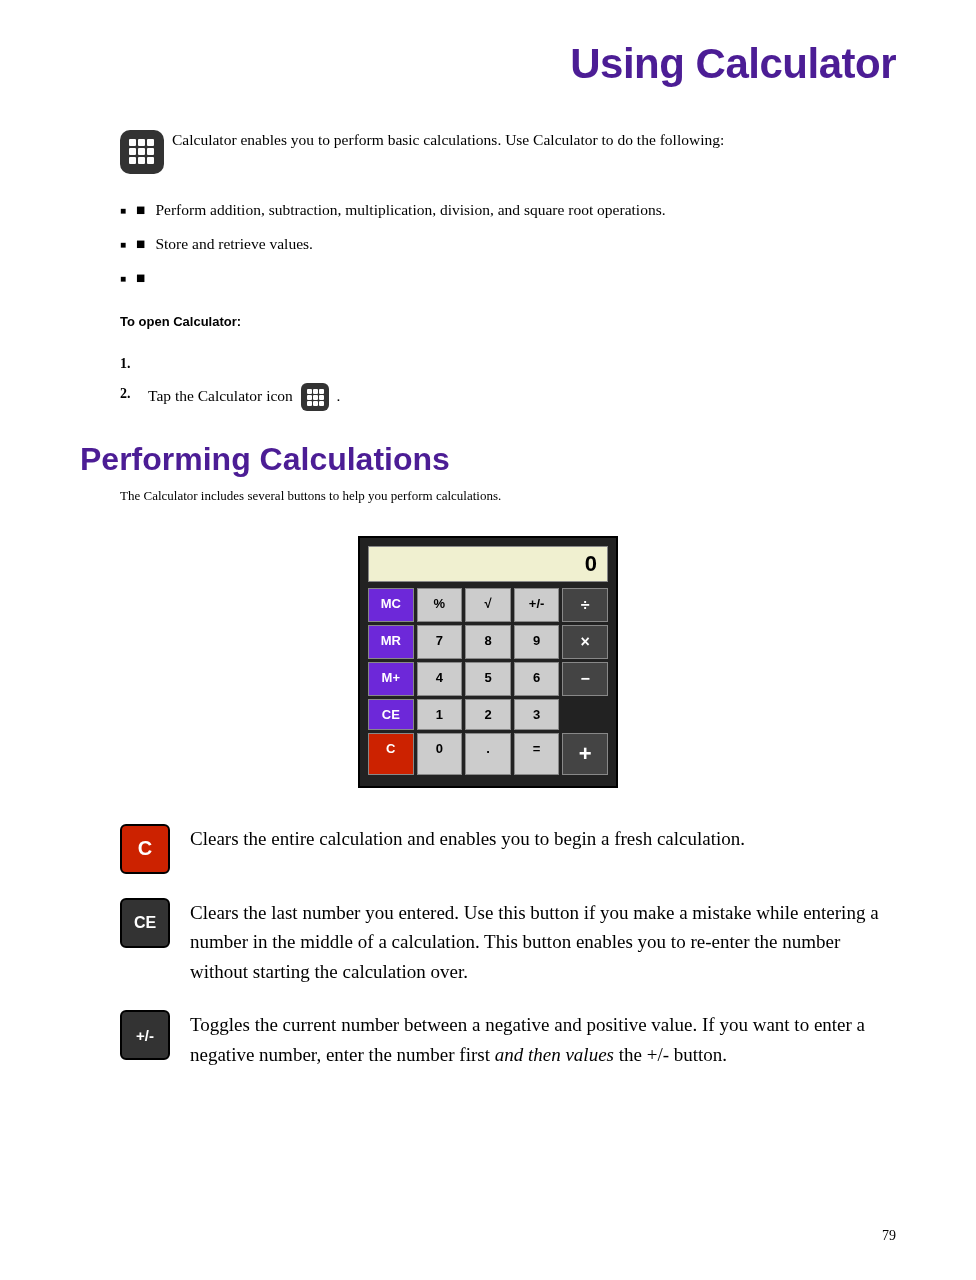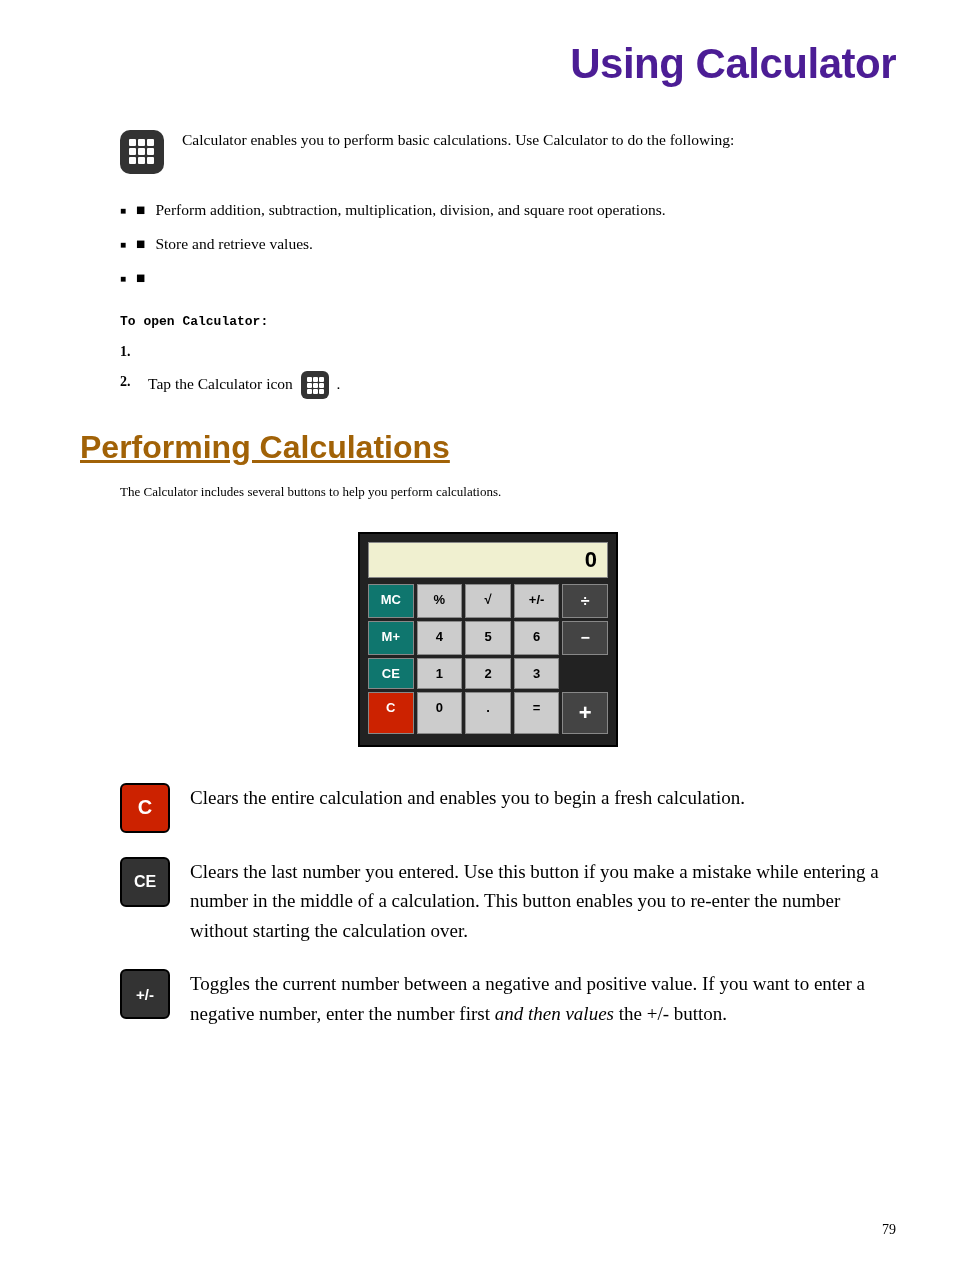--- a/index.html
+++ b/index.html
@@ -26,7 +26,7 @@
     .intro-block {
       display: flex;
       align-items: flex-start;
-      gap: 18px;
+      gap: 8px;
       margin-bottom: 24px;
       margin-left: 40px;
     }

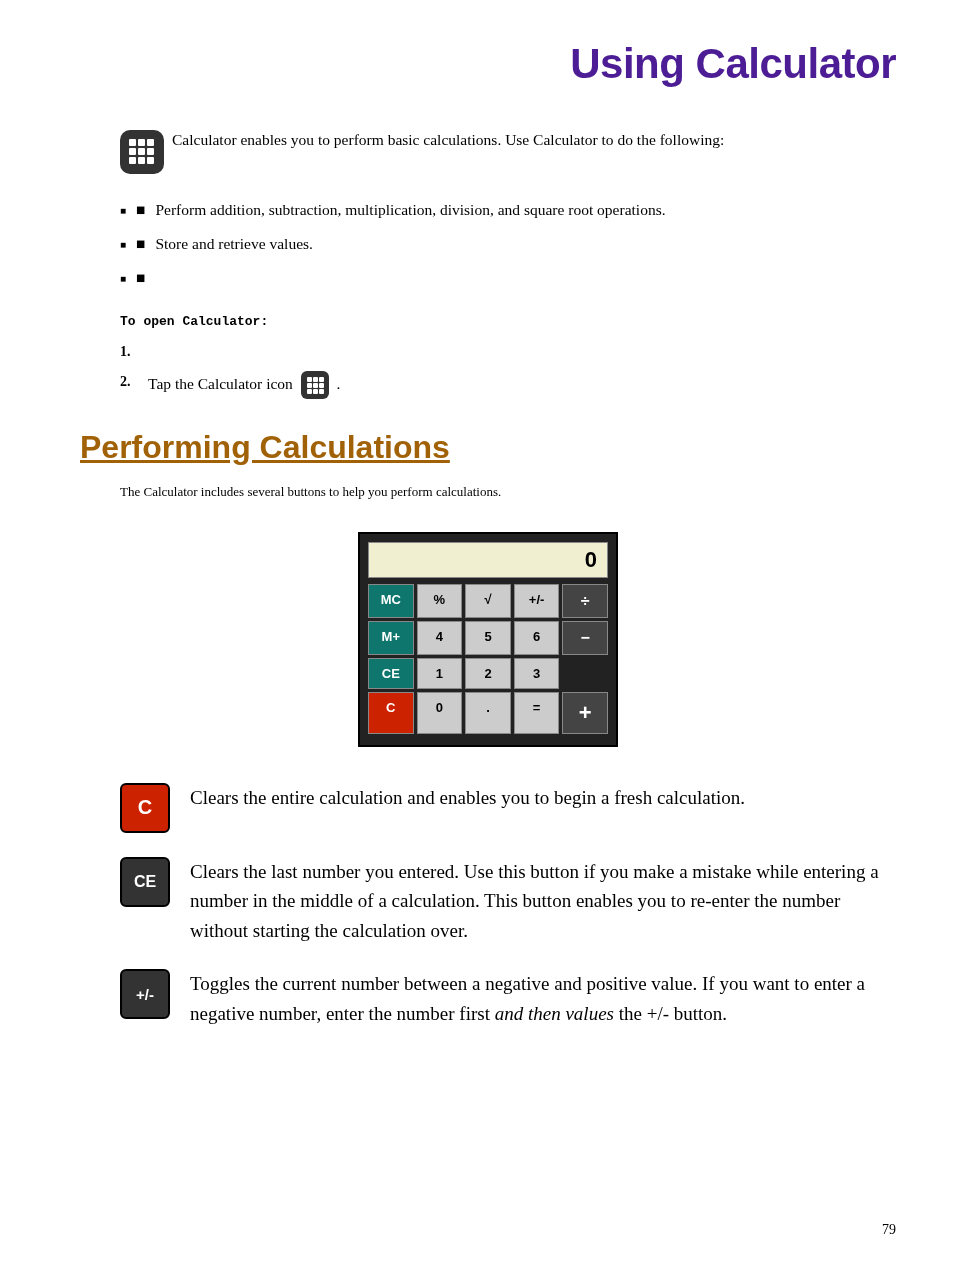--- a/index.html
+++ b/index.html
@@ -75,10 +75,10 @@
     }
 
     .section-heading {
-      font-family: Liberation Mono, monospace;
+      font-family: Liberation Sans, sans-serif;
       font-size: 13px;
       font-weight: bold;
-      margin-bottom: 12px;
+      margin-bottom: 24px;
       margin-left: 40px;
     }
 

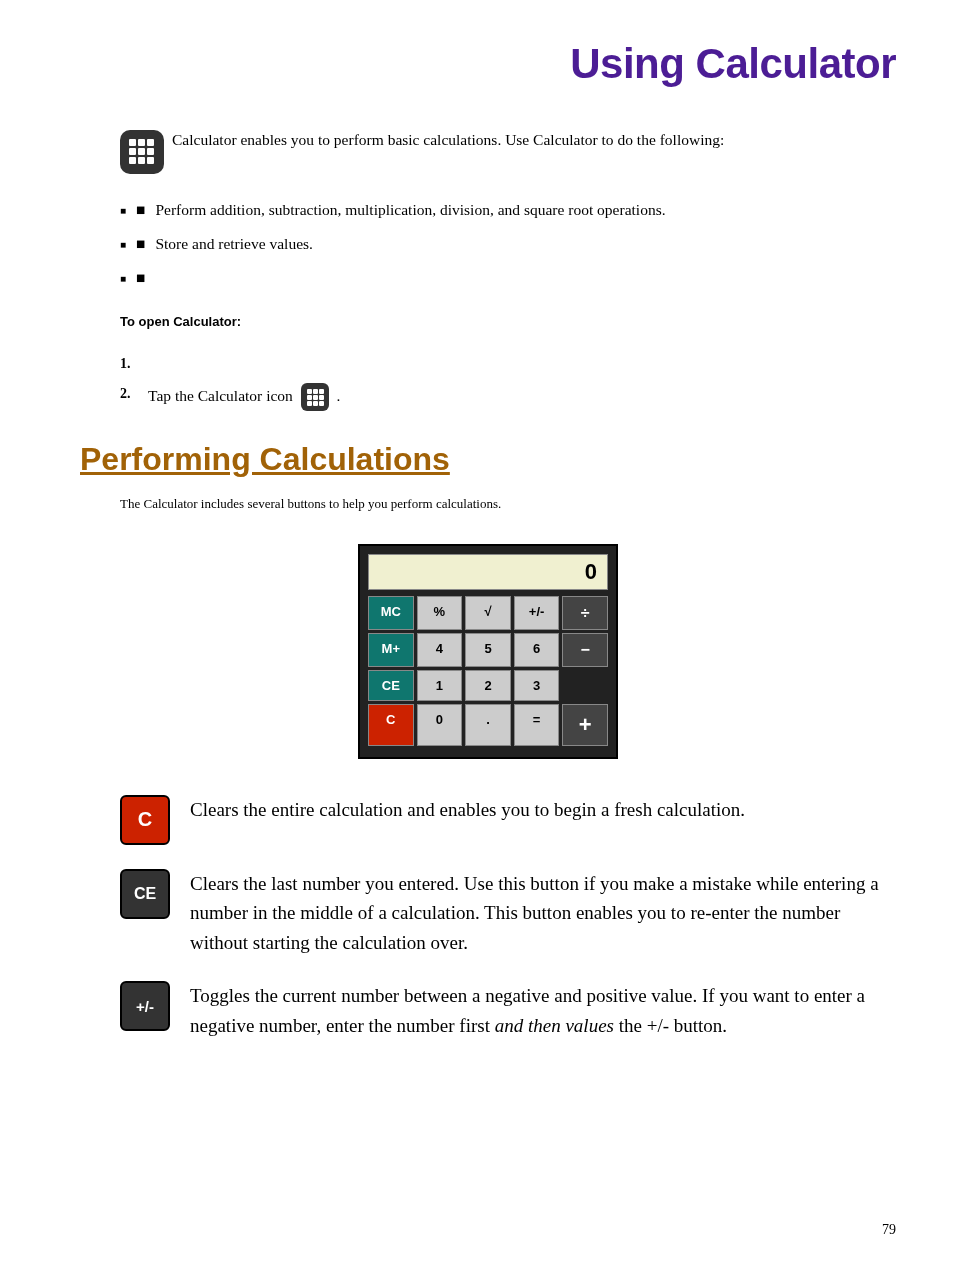--- a/index.html
+++ b/index.html
@@ -123,9 +123,8 @@
       font-family: Arial, sans-serif;
       font-size: 32px;
       font-weight: bold;
-      color: #a16207;
-      margin-bottom: 16px;
-      text-decoration: underline;
+      color: #4c1d95;
+      margin-bottom: 8px;
     }
 
     .section-desc {

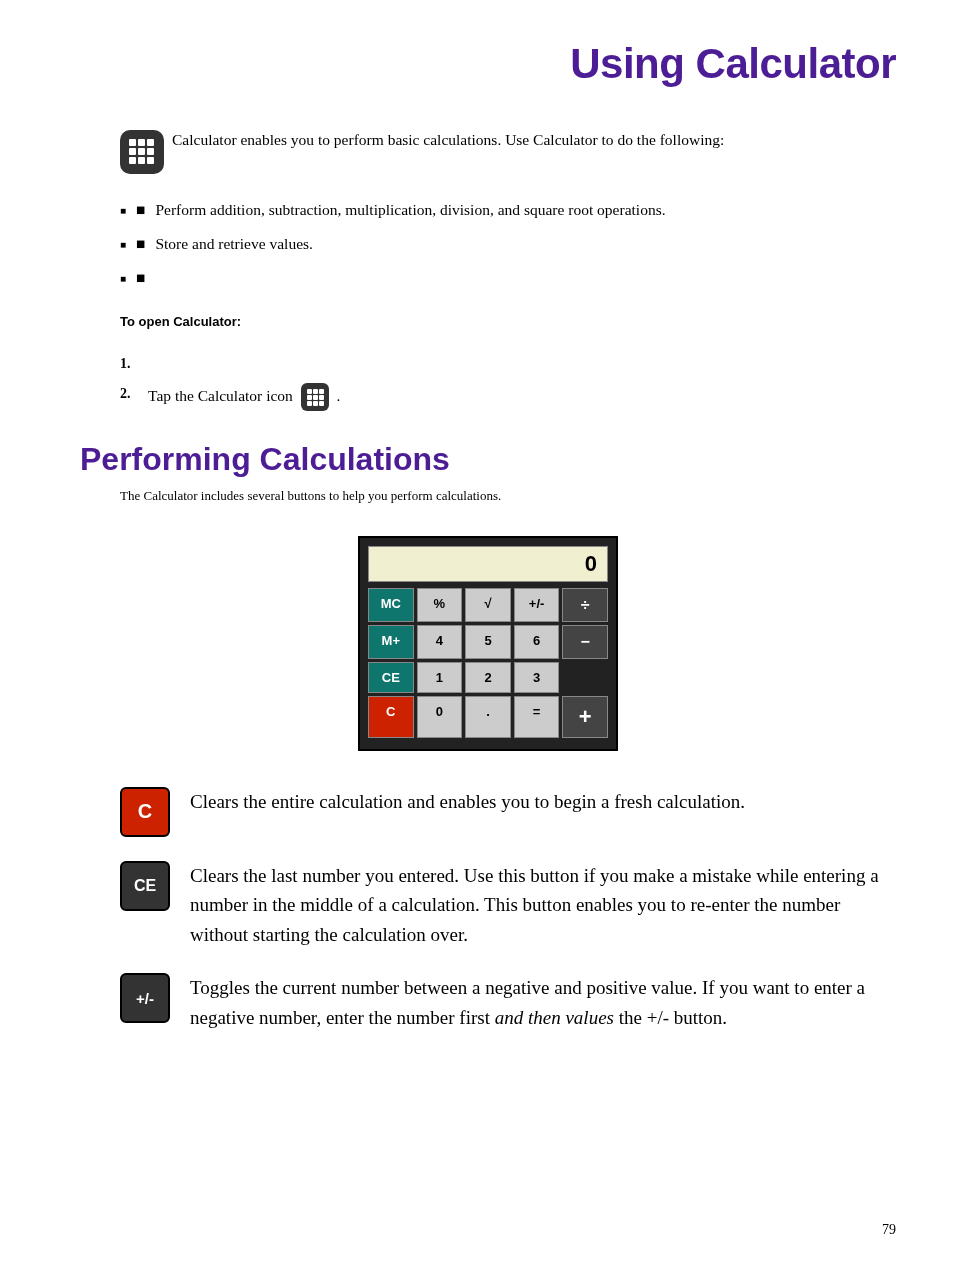--- a/index.html
+++ b/index.html
@@ -180,7 +180,7 @@
     }
 
     .calc-btn.dark-label {
-      background: #0f766e;
+      background: #6d28d9;
       color: #fff;
     }
 

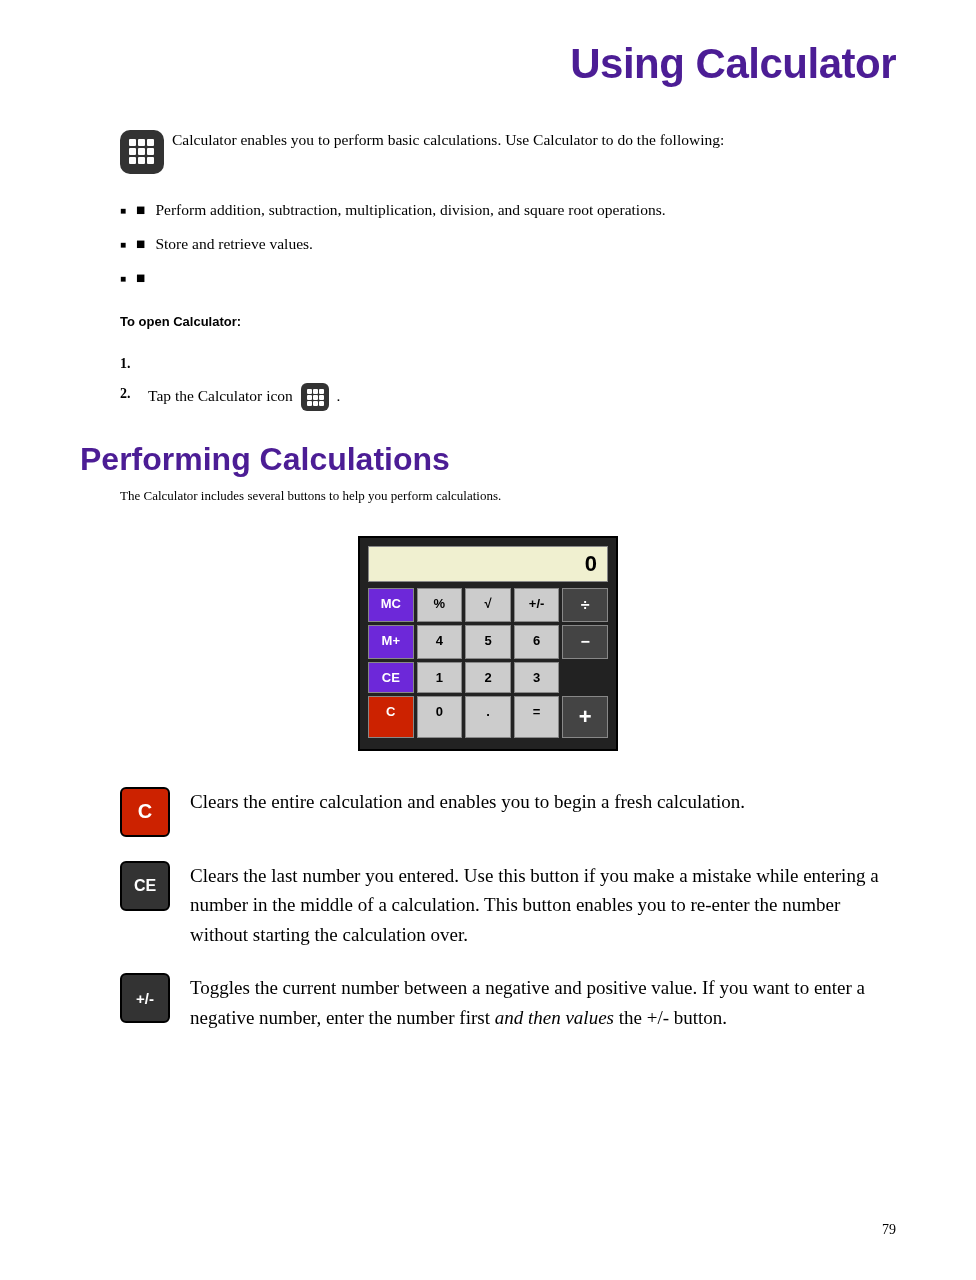--- a/index.html
+++ b/index.html
@@ -317,6 +317,13 @@
       <div class="calc-btn op">÷</div>
     </div>
 
+    <div class="calc-row">
+      <div class="calc-btn dark-label">MR</div>
+      <div class="calc-btn light">7</div>
+      <div class="calc-btn light">8</div>
+      <div class="calc-btn light">9</div>
+      <div class="calc-btn op">×</div>
+    </div>
 
     <div class="calc-row">
       <div class="calc-btn dark-label">M+</div>

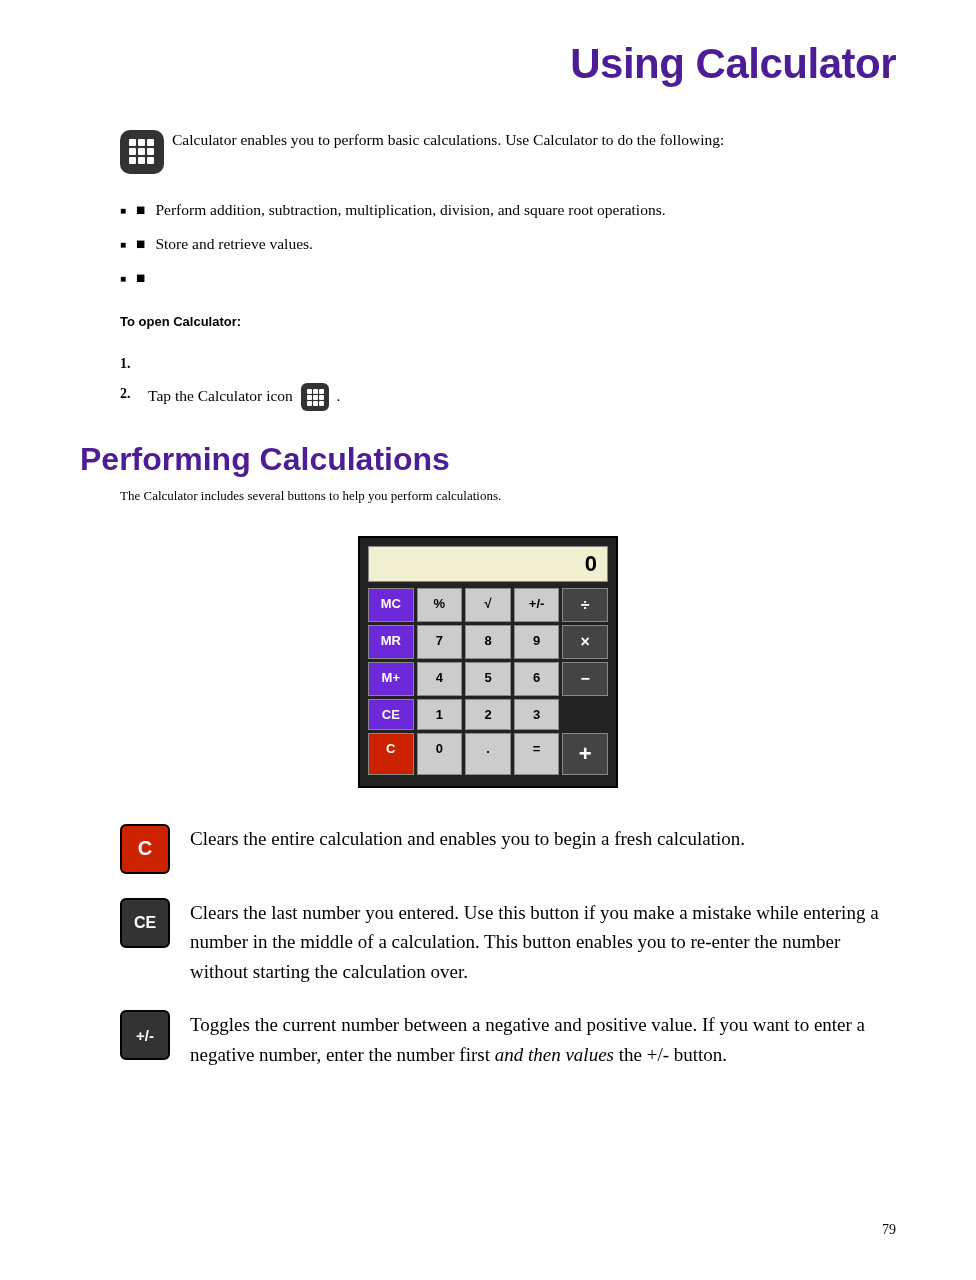--- a/index.html
+++ b/index.html
@@ -235,7 +235,7 @@
 
     .page-number {
       position: absolute;
-      bottom: 42px;
+      bottom: 36px;
       right: 80px;
       font-size: 14px;
     }

